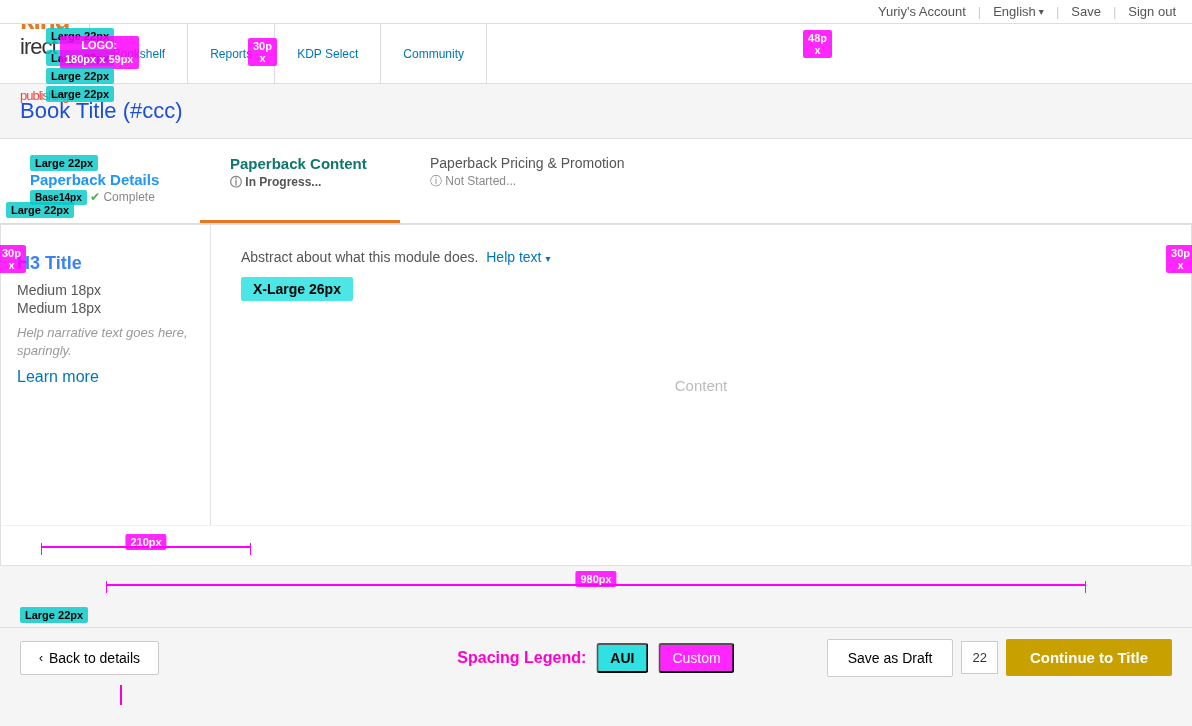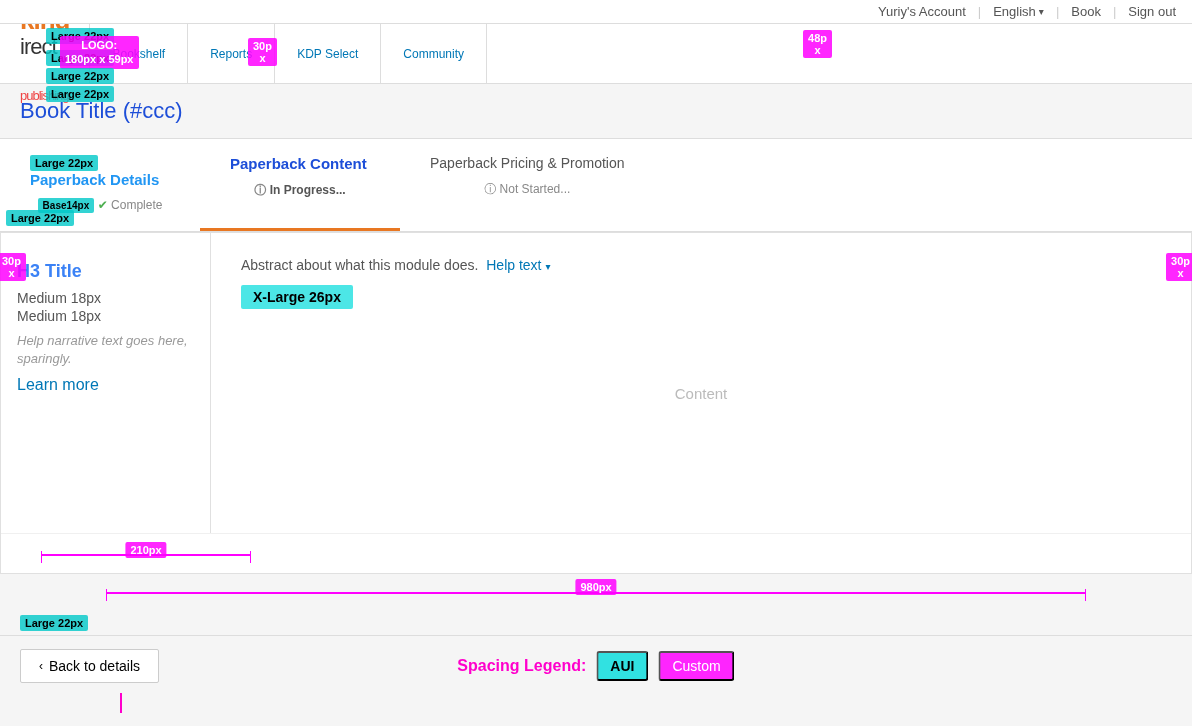--- a/index.html
+++ b/index.html
@@ -319,7 +319,7 @@
       <span style="font-size:10px;">▾</span>
     </span>
     <span class="separator">|</span>
-    <span style="color:#555;cursor:pointer;">Book</span>
+    <span style="color:#555;cursor:pointer;">Save</span>
     <span class="separator">|</span>
     <span style="color:#555;cursor:pointer;">Sign out</span>
   </div>

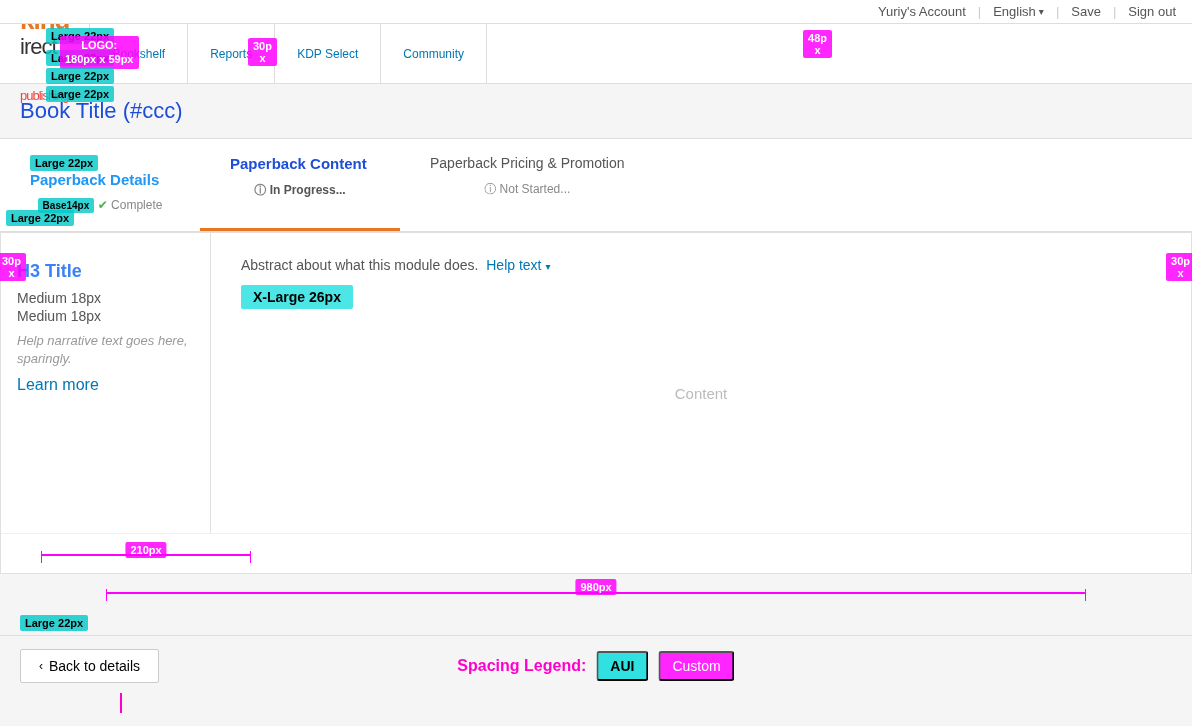--- a/index.html
+++ b/index.html
@@ -372,7 +372,7 @@
       </div>
 
       <div class="tab active" style="min-width:200px;border-bottom:3px solid #e87722;">
-        <div style="font-size:15px;font-weight:bold;color:#1d4ed8;">Paperback Content</div>
+        <div style="font-size:15px;font-weight:bold;color:#0f766e;">Paperback Content</div>
         <div class="tab-status in-progress">
           <span style="color:#888;font-size:12px;">ⓘ</span>
           <span>In Progress...</span>

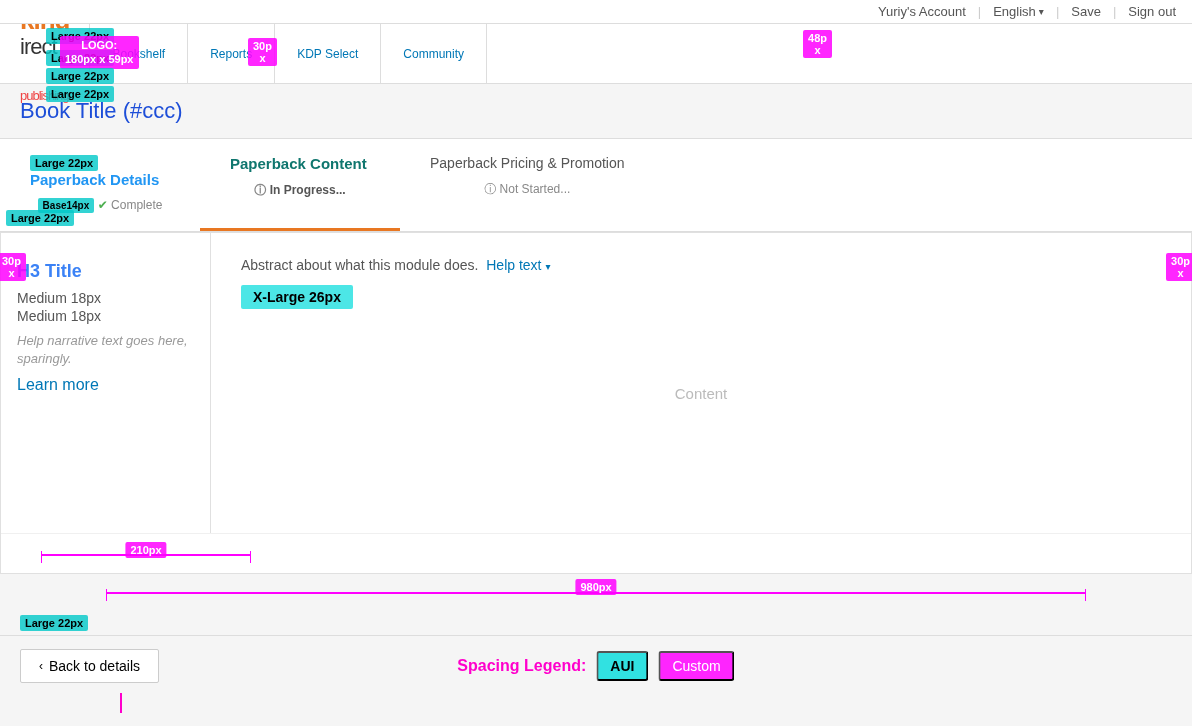--- a/index.html
+++ b/index.html
@@ -94,8 +94,7 @@
     .tab .tab-status {
       font-size: 12px;
       color: #888;
-      margin-top: 10px;
-      text-align: center;
+      margin-top: 2px;
     }
     .tab .tab-status.in-progress { color: #555; }
     .tab .tab-status.not-started { color: #888; }

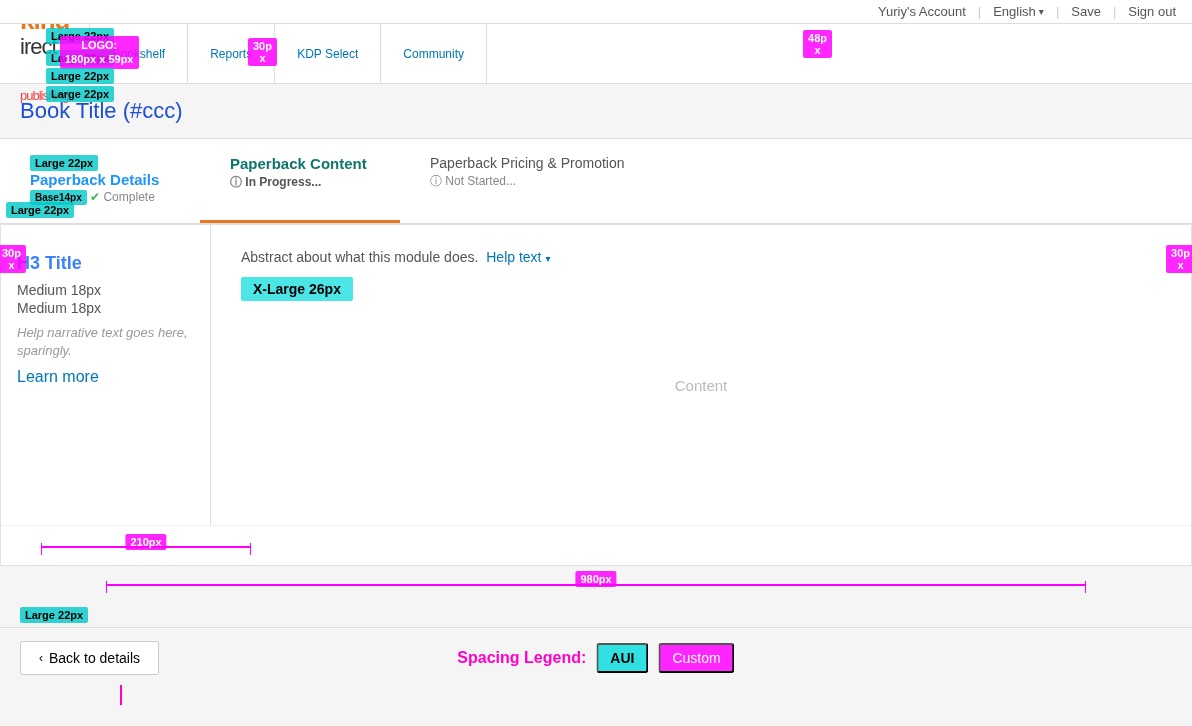--- a/index.html
+++ b/index.html
@@ -455,6 +455,11 @@
         <button class="legend-custom">Custom</button>
       </div>
 
+      <div class="footer-right">
+        <button class="save-draft-btn">Save as Draft</button>
+        <span class="count-badge">22</span>
+        <button class="continue-btn">Continue to Title</button>
+      </div>
     </div>
   </div>
 </div>

